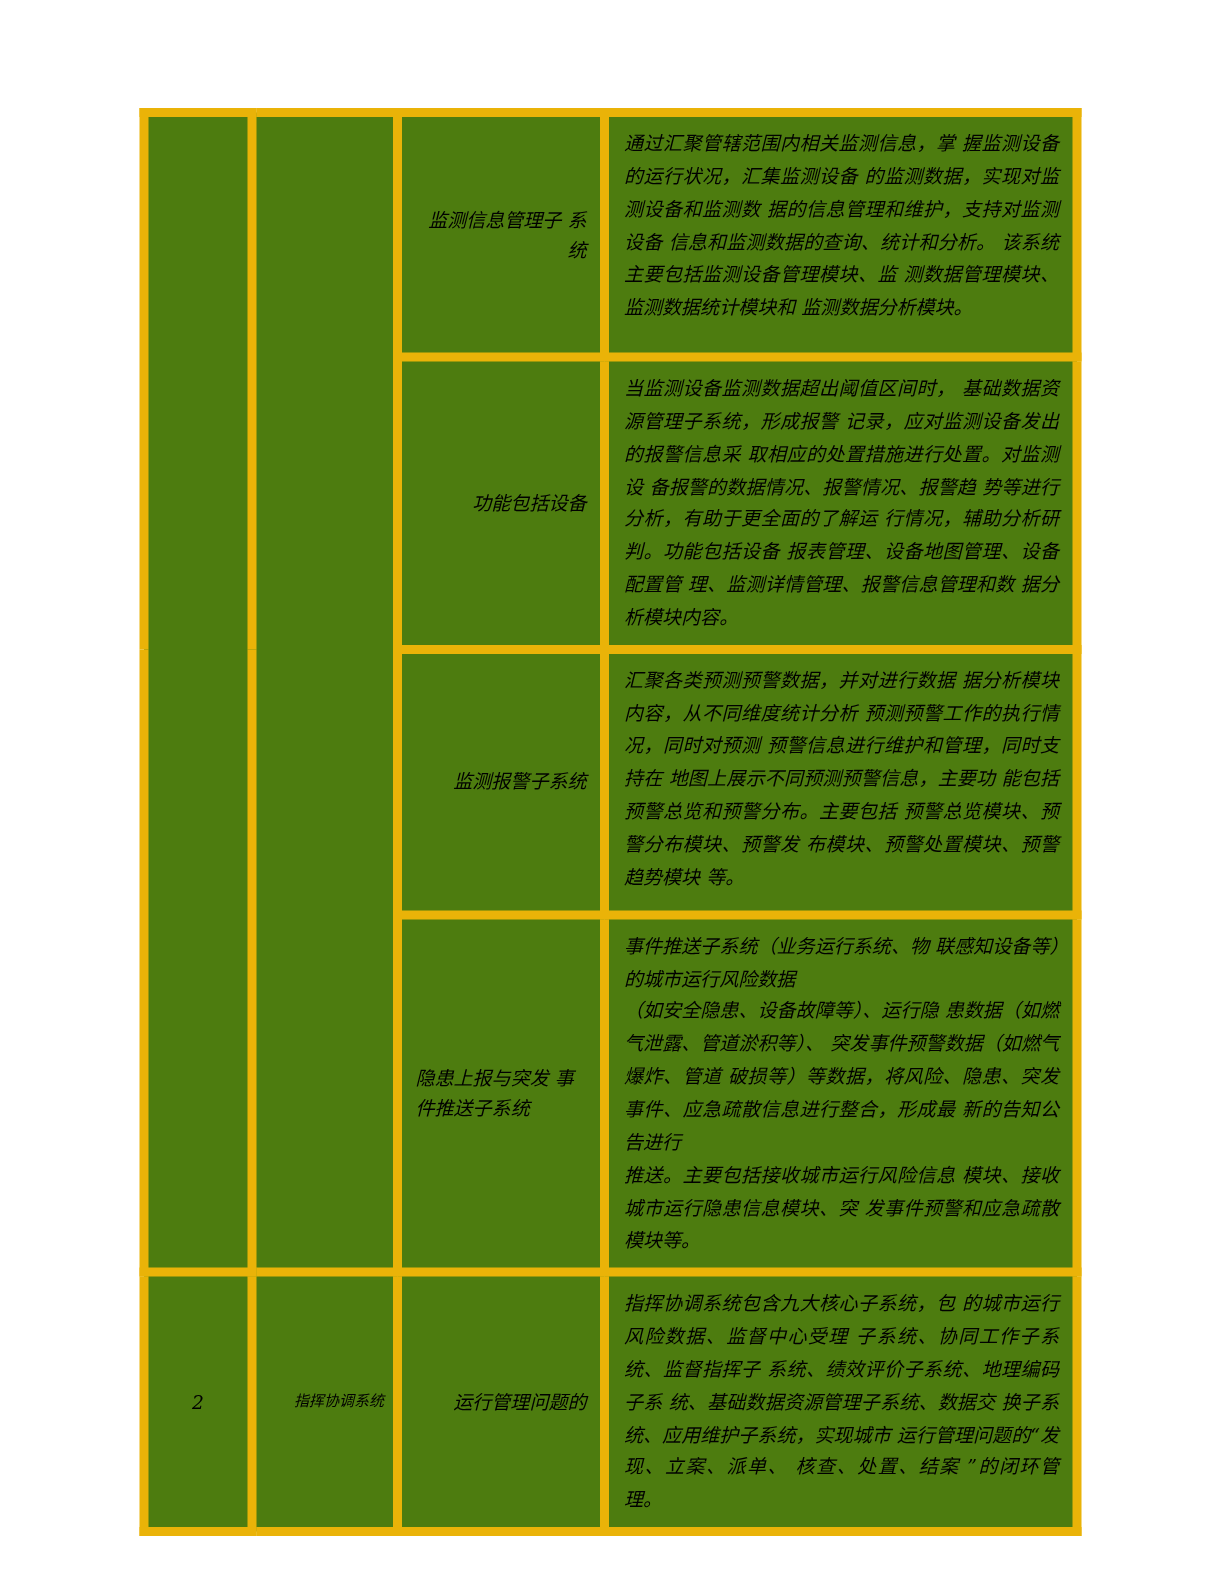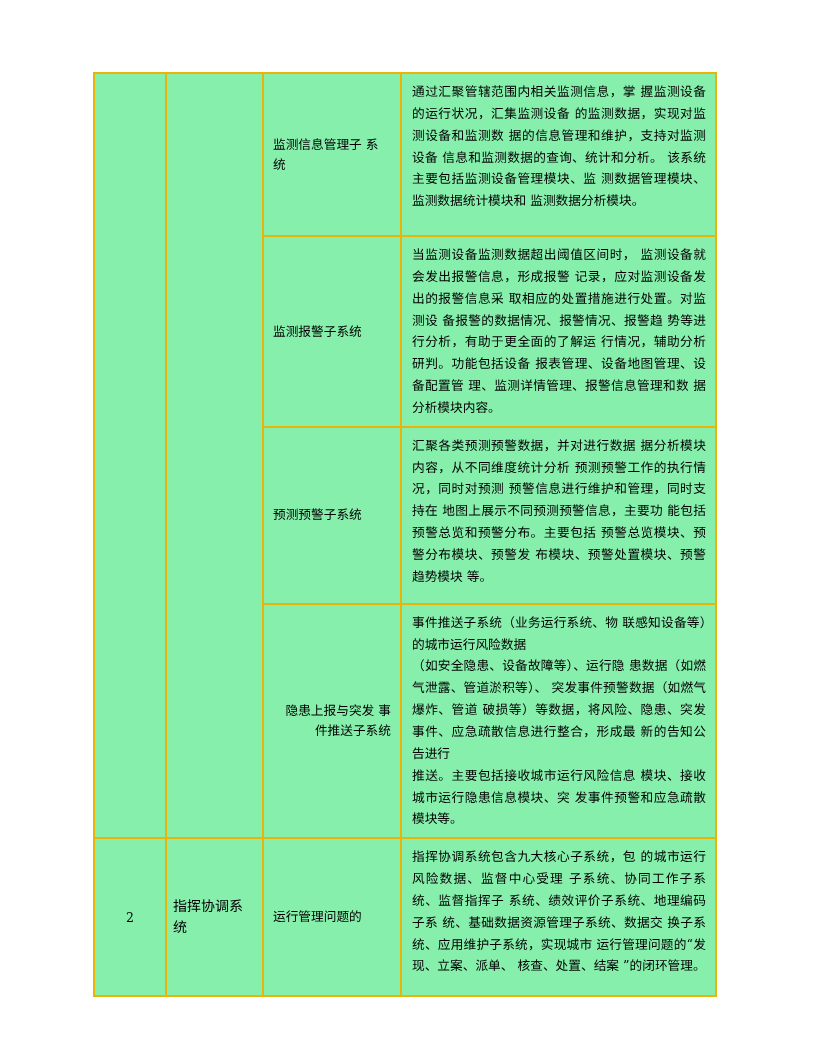--- a/index.html
+++ b/index.html
@@ -36,10 +36,11 @@
     table-layout: fixed;
   }
   .doc-table td {
-    border: 2px solid #eab308;
+    border: 6px solid #eab308;
     vertical-align: top;
     padding: 0;
-    background: #86efac;
+    background: #4d7c0f;
+    font-style: italic;
   }
 
   

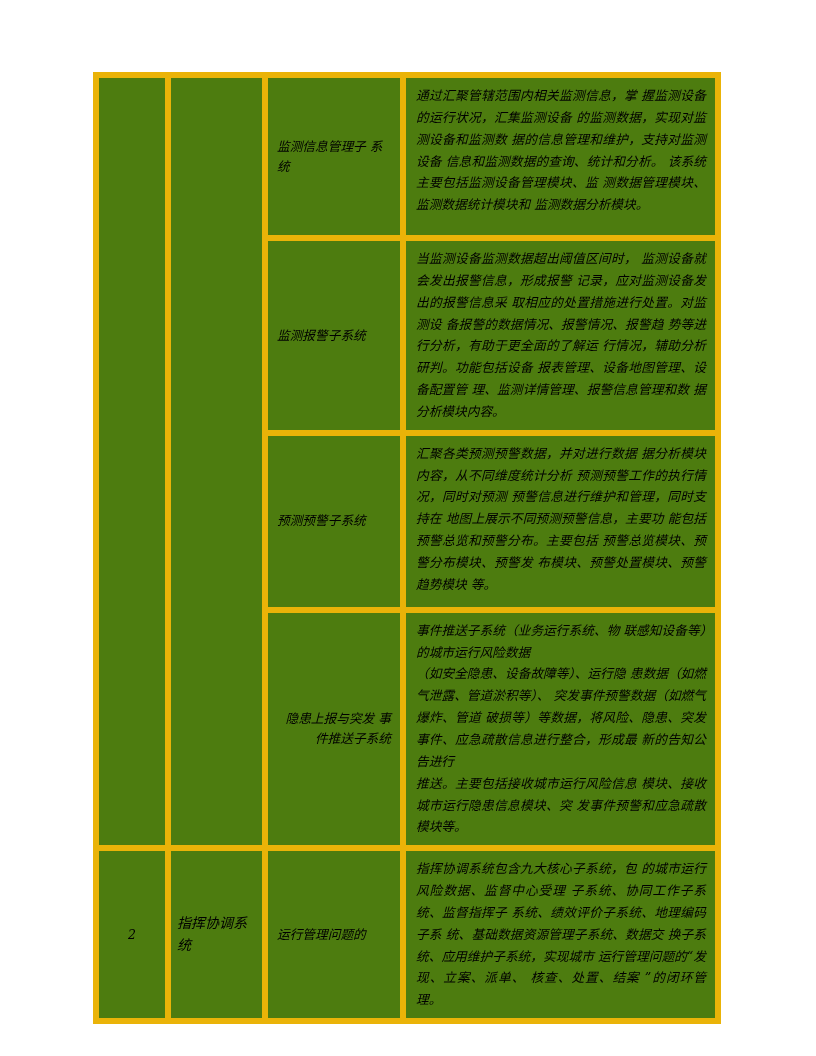--- a/index.html
+++ b/index.html
@@ -73,7 +73,7 @@
     line-height: 1.55;
     padding: 6px 9px;
   }
-  td.subname.ctr { text-align: left; }
+  td.subname.ctr { text-align: right; }
   td.subname.lft { text-align: right; margin-top: 40px; }
 
   

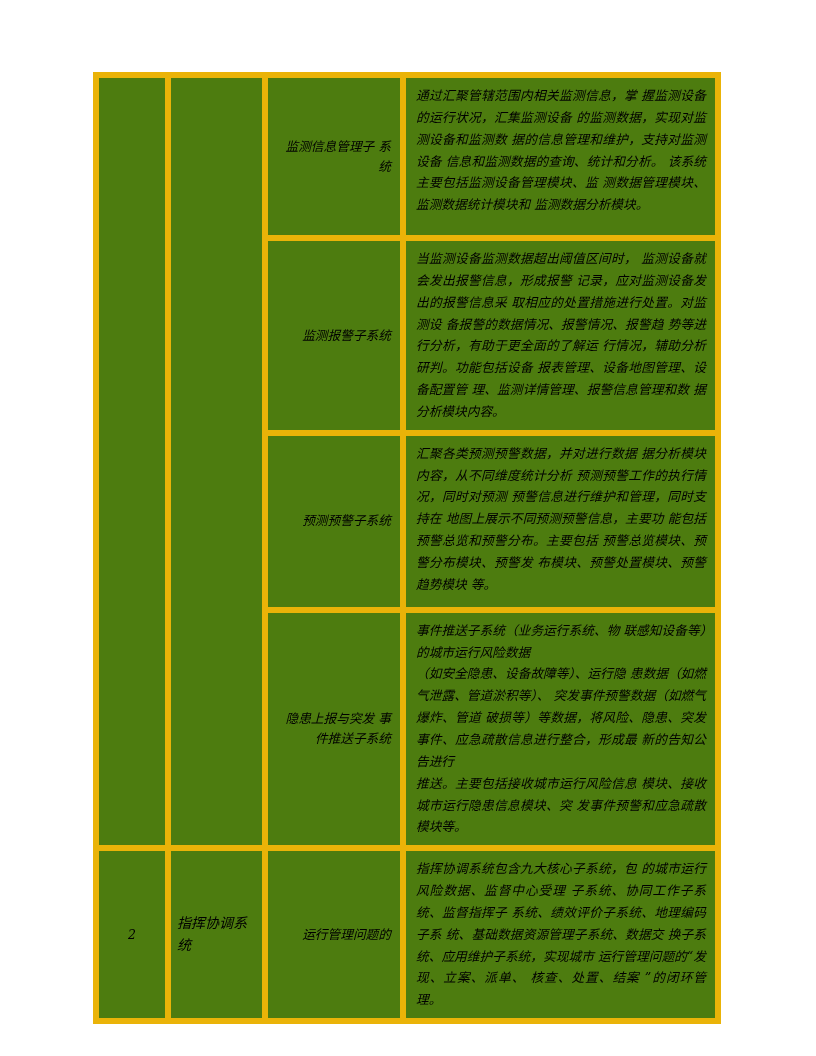--- a/index.html
+++ b/index.html
@@ -135,7 +135,7 @@
       <tr class="r2">
         <td class="subname ctr">监测报警子系统</td>
         <td class="desc">
-          <p>当监测设备监测数据超出阈值区间时， 监测设备就会发出报警信息，形成报警 记录，应对监测设备发出的报警信息采 取相应的处置措施进行处置。对监测设 备报警的数据情况、报警情况、报警趋 势等进行分析，有助于更全面的了解运 行情况，辅助分析研判。功能包括设备 报表管理、设备地图管理、设备配置管 理、监测详情管理、报警信息管理和数 据分析模块内容。</p>
+          <p>当监测设备监测数据超出阈值区间时， 基础数据资源管理子系统，形成报警 记录，应对监测设备发出的报警信息采 取相应的处置措施进行处置。对监测设 备报警的数据情况、报警情况、报警趋 势等进行分析，有助于更全面的了解运 行情况，辅助分析研判。功能包括设备 报表管理、设备地图管理、设备配置管 理、监测详情管理、报警信息管理和数 据分析模块内容。</p>
         </td>
       </tr>
 

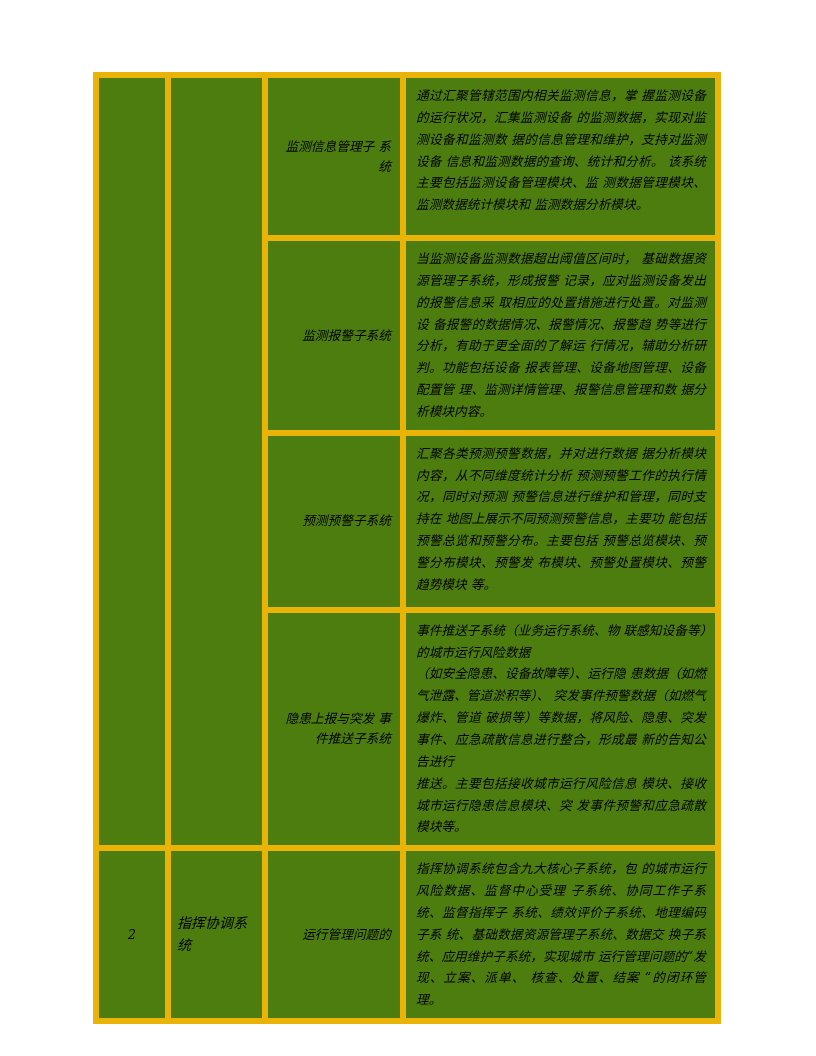--- a/index.html
+++ b/index.html
@@ -133,7 +133,7 @@
       </tr>
 
       <tr class="r2">
-        <td class="subname ctr">监测报警子系统</td>
+        <td class="subname ctr">功能包括设备</td>
         <td class="desc">
           <p>当监测设备监测数据超出阈值区间时， 基础数据资源管理子系统，形成报警 记录，应对监测设备发出的报警信息采 取相应的处置措施进行处置。对监测设 备报警的数据情况、报警情况、报警趋 势等进行分析，有助于更全面的了解运 行情况，辅助分析研判。功能包括设备 报表管理、设备地图管理、设备配置管 理、监测详情管理、报警信息管理和数 据分析模块内容。</p>
         </td>

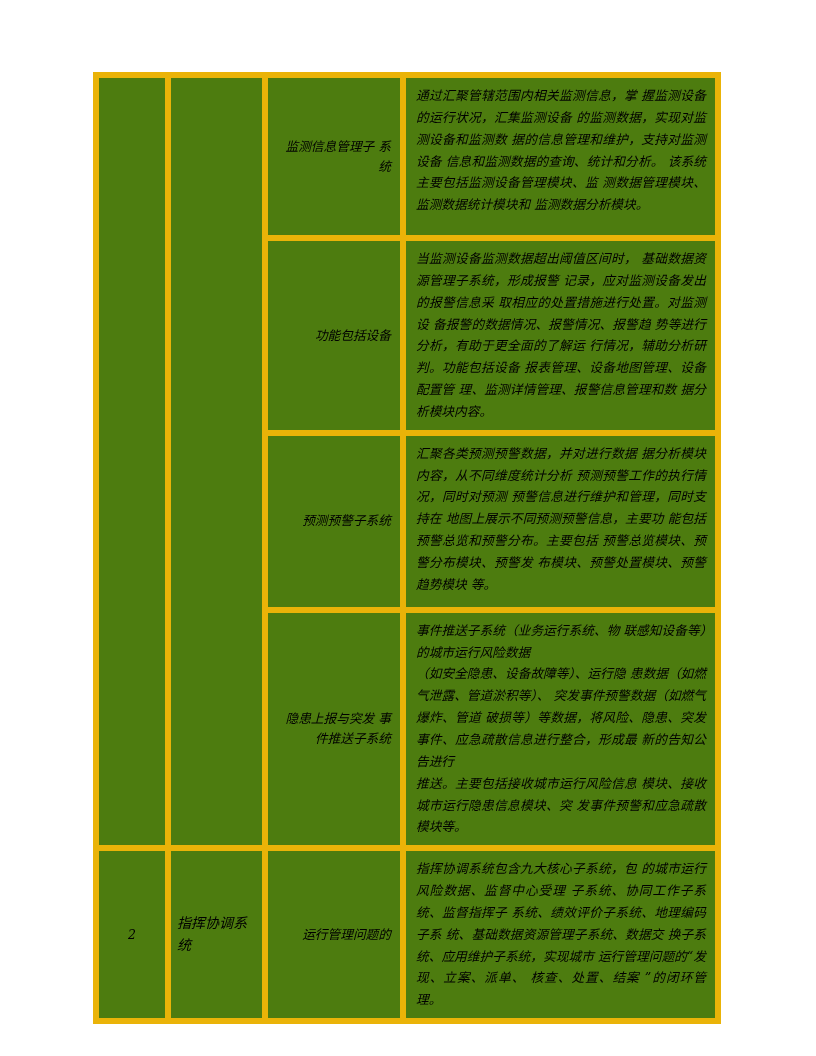--- a/index.html
+++ b/index.html
@@ -140,7 +140,7 @@
       </tr>
 
       <tr class="r3">
-        <td class="subname ctr">预测预警子系统</td>
+        <td class="subname ctr">监测报警子系统</td>
         <td class="desc">
           <p>汇聚各类预测预警数据，并对进行数据 据分析模块内容，从不同维度统计分析 预测预警工作的执行情况，同时对预测 预警信息进行维护和管理，同时支持在 地图上展示不同预测预警信息，主要功 能包括预警总览和预警分布。主要包括 预警总览模块、预警分布模块、预警发 布模块、预警处置模块、预警趋势模块 等。</p>
         </td>

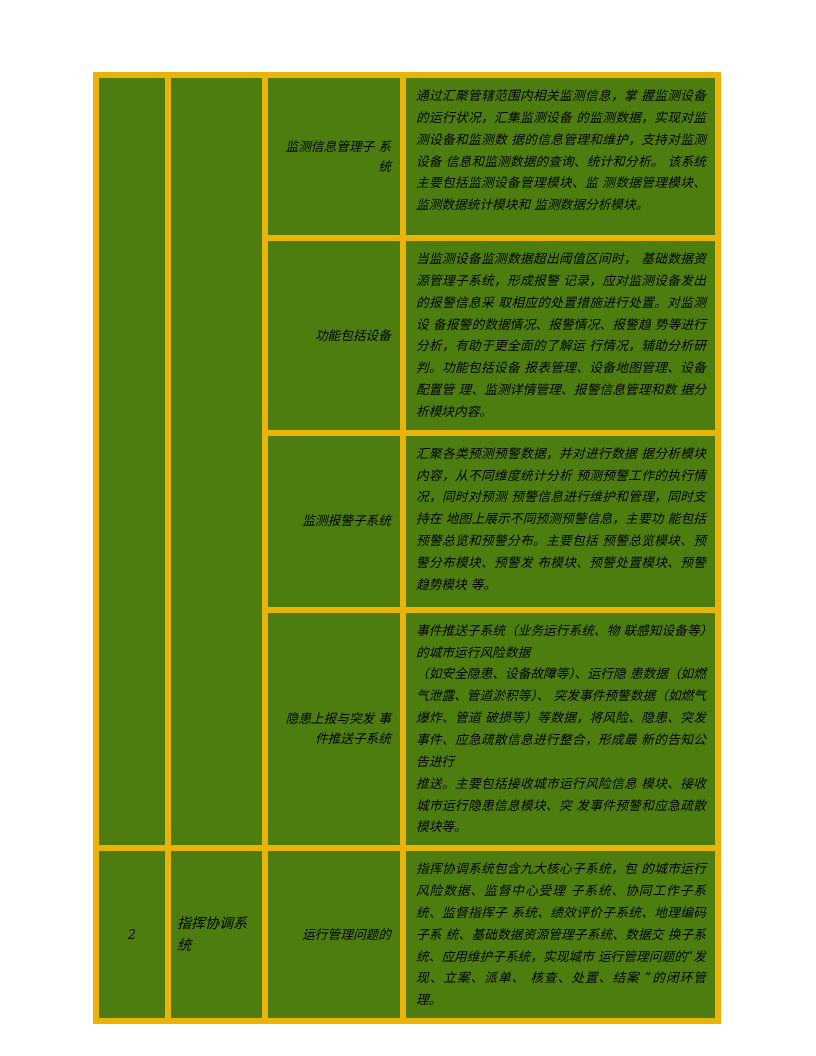--- a/index.html
+++ b/index.html
@@ -74,7 +74,7 @@
     padding: 6px 9px;
   }
   td.subname.ctr { text-align: right; }
-  td.subname.lft { text-align: right; margin-top: 40px; }
+  td.subname.lft { text-align: left; margin-top: 40px; }
 
   
   td.desc {

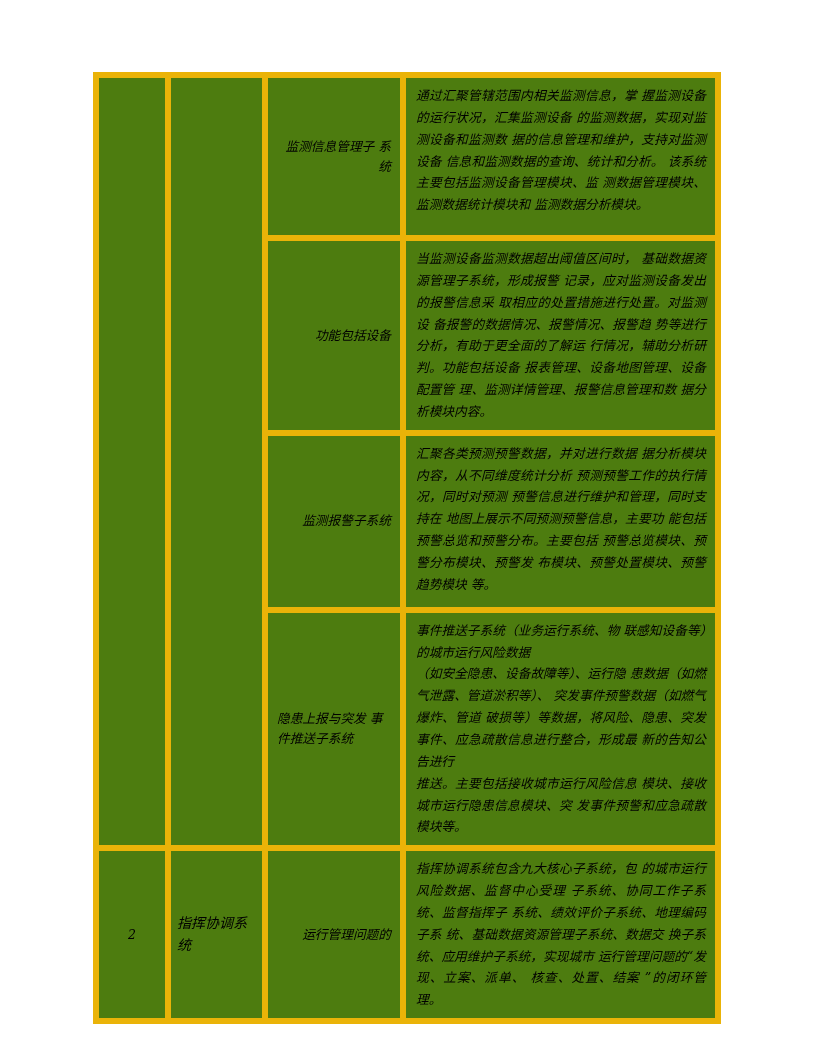--- a/index.html
+++ b/index.html
@@ -59,9 +59,9 @@
 
   
   td.sysname {
-    text-align: left;
+    text-align: right;
     vertical-align: middle;
-    font-size: 14px;
+    font-size: 10px;
     line-height: 1.55;
     padding: 4px 6px;
   }

